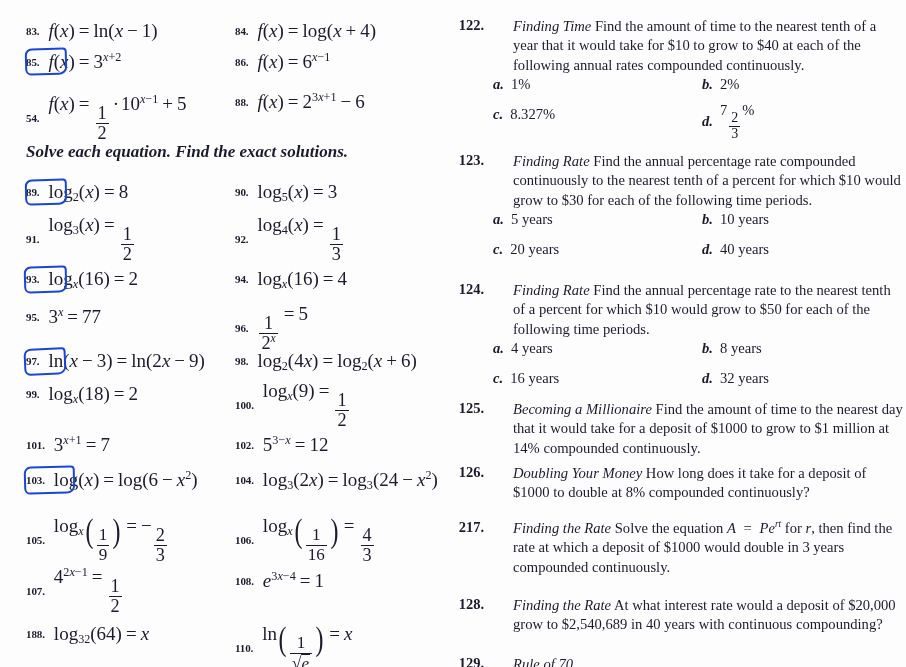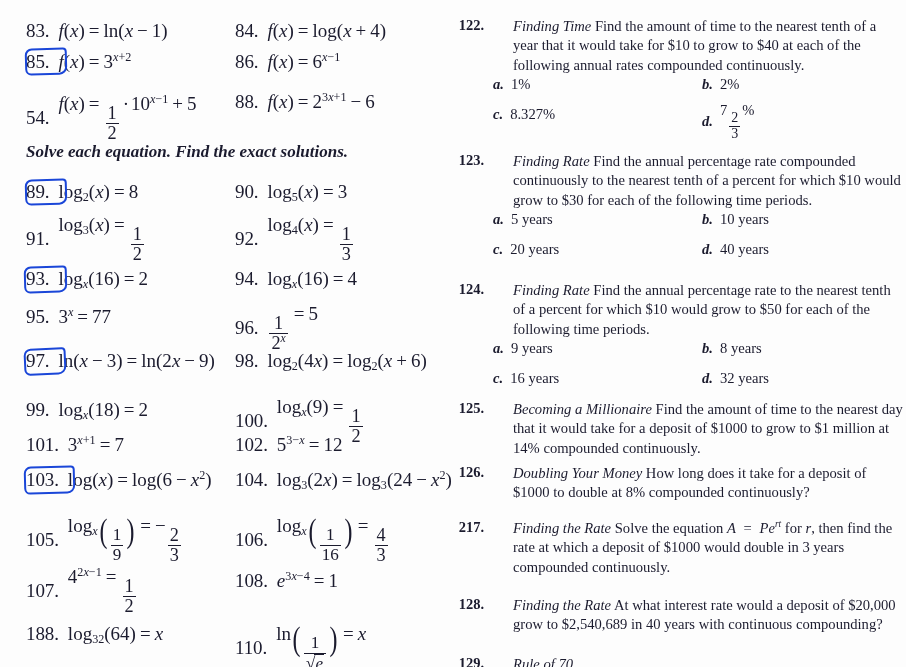--- a/index.html
+++ b/index.html
@@ -52,8 +52,8 @@
   .ex-cell.c2 { left: 235px; }
 
   .exnum {
-    font-weight: normal;
-    font-size: 19px;
+    font-weight: bold;
+    font-size: 11px;
     margin-right: 9px;
     letter-spacing: -0.1px;
   }

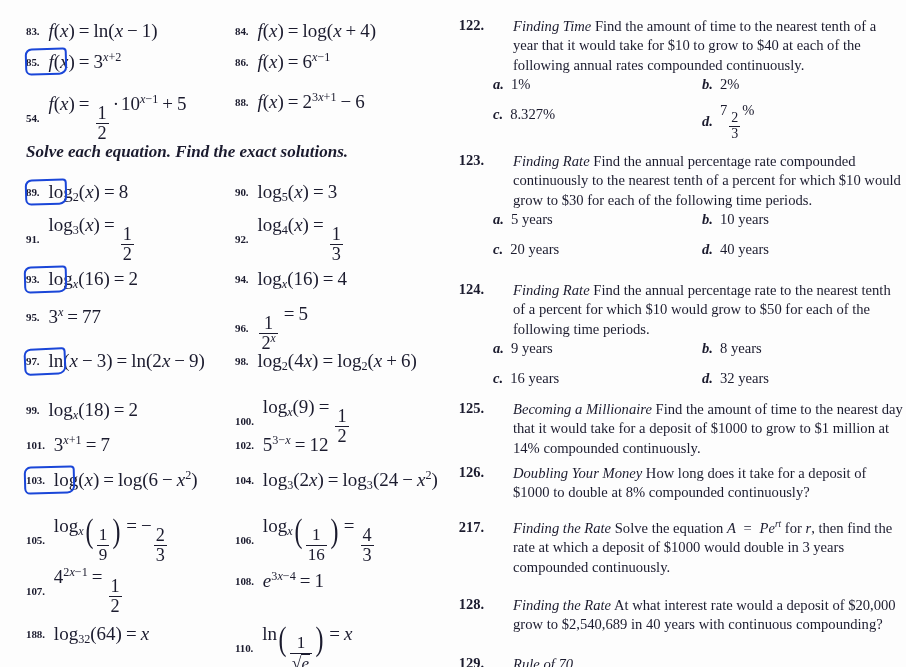--- a/index.html
+++ b/index.html
@@ -447,7 +447,7 @@
       <div class="wp-parts" style="height:52px">
         <div class="wp-part pa" style="top:0px">
           <span class="lbl">a.</span>
-          <span>9 years</span>
+          <span>4 years</span>
         </div>
         <div class="wp-part pb" style="top:0px">
           <span class="lbl">b.</span>

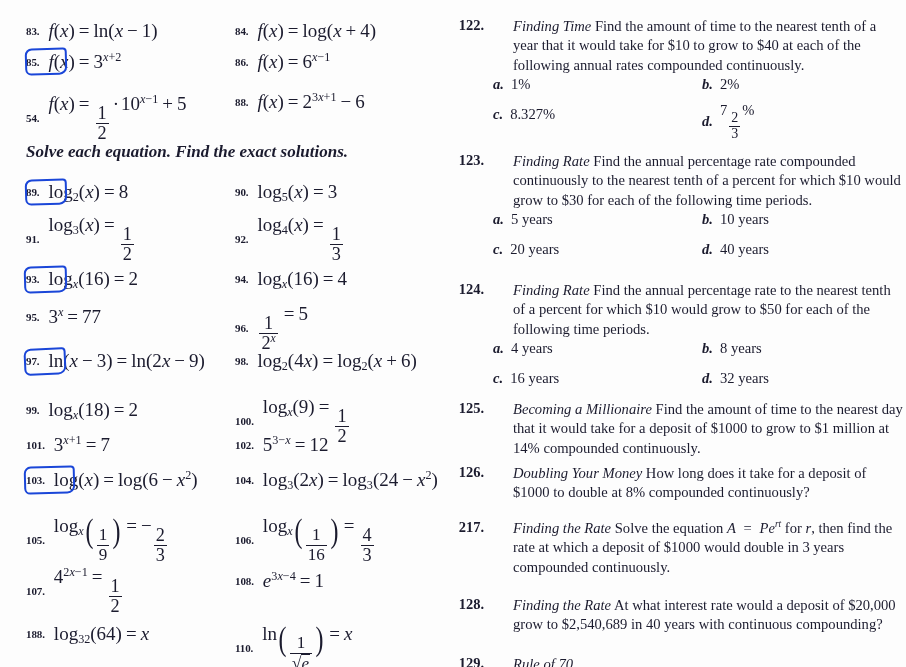--- a/index.html
+++ b/index.html
@@ -295,7 +295,7 @@
       </div>
     </div>
 
-    <div class="ex-row" style="top:396px;height:30px">
+    <div class="ex-row" style="top:380px;height:30px">
       <div class="ex-cell c1" style="top:3px">
         <span class="exnum">99.</span>
         <span class="exbody">log<span class="sub"><span class="mi">x</span></span>(18)<span class="op">=</span>2</span>

